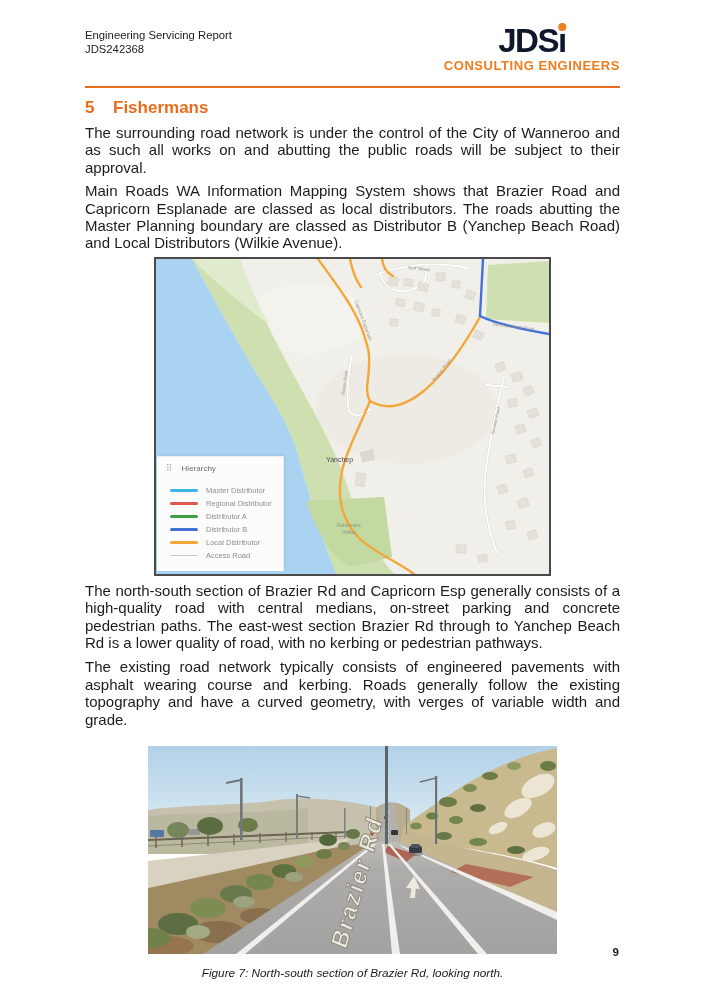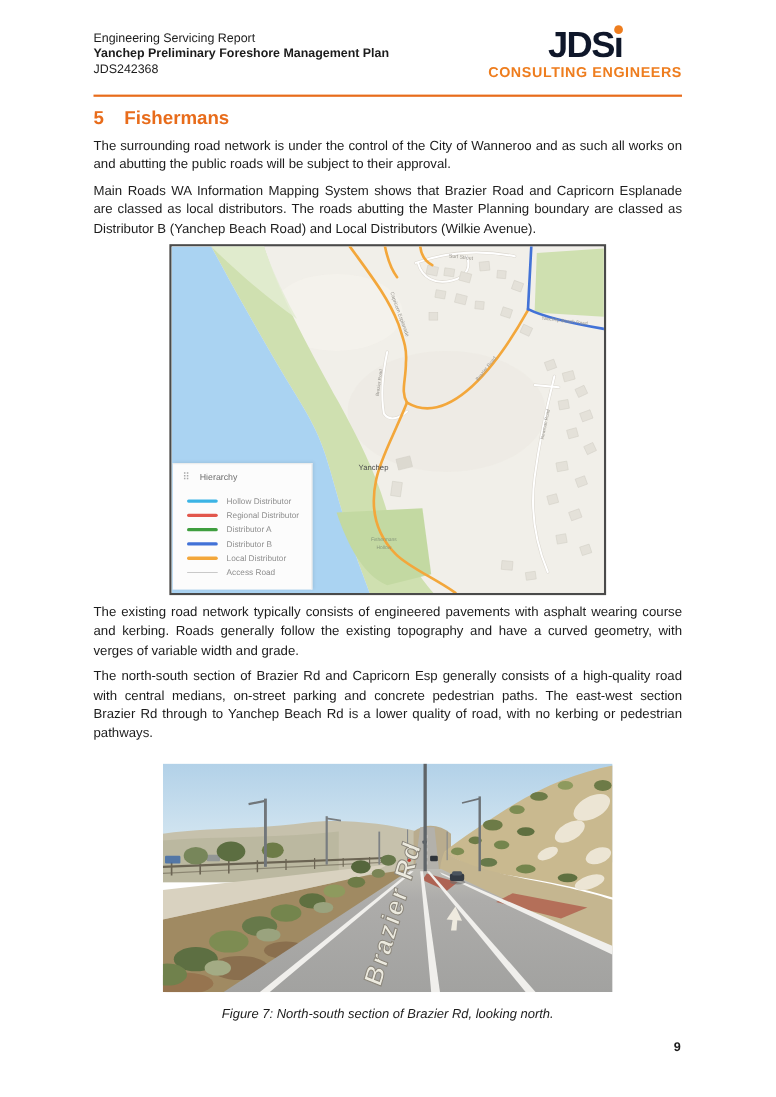--- a/index.html
+++ b/index.html
@@ -68,7 +68,6 @@
     <div class="header">
       <div class="header-left">
         <div>Engineering Servicing Report</div>
-        <div class="bold">Yanchep Preliminary Foreshore Management Plan</div>
         <div>JDS242368</div>
       </div>
       <div class="logo">

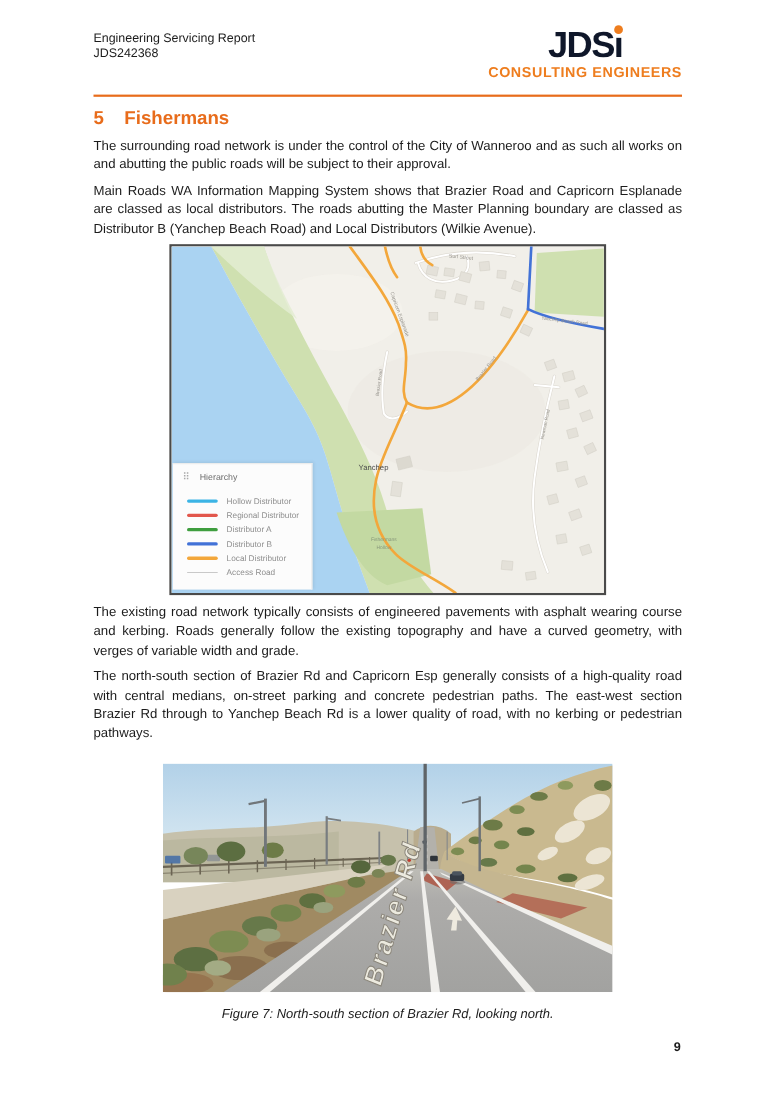--- a/index.html
+++ b/index.html
@@ -26,7 +26,7 @@
   .section-heading { margin-top:10px; color:#e86c1b; font-size:17px; font-weight:bold; display:flex; }
   .section-number { width:28px; }
 
-  p.body-text { margin-top:6px; font-size:12px; line-height:17.4px; text-align:justify; }
+  p.body-text { margin-top:6px; font-size:15px; line-height:17.4px; text-align:justify; }
 
   
   .map-figure { position:relative; width:397px; height:319px; margin:5px auto 0; border:2px solid #4a4a4a; background:#f1efe9; }

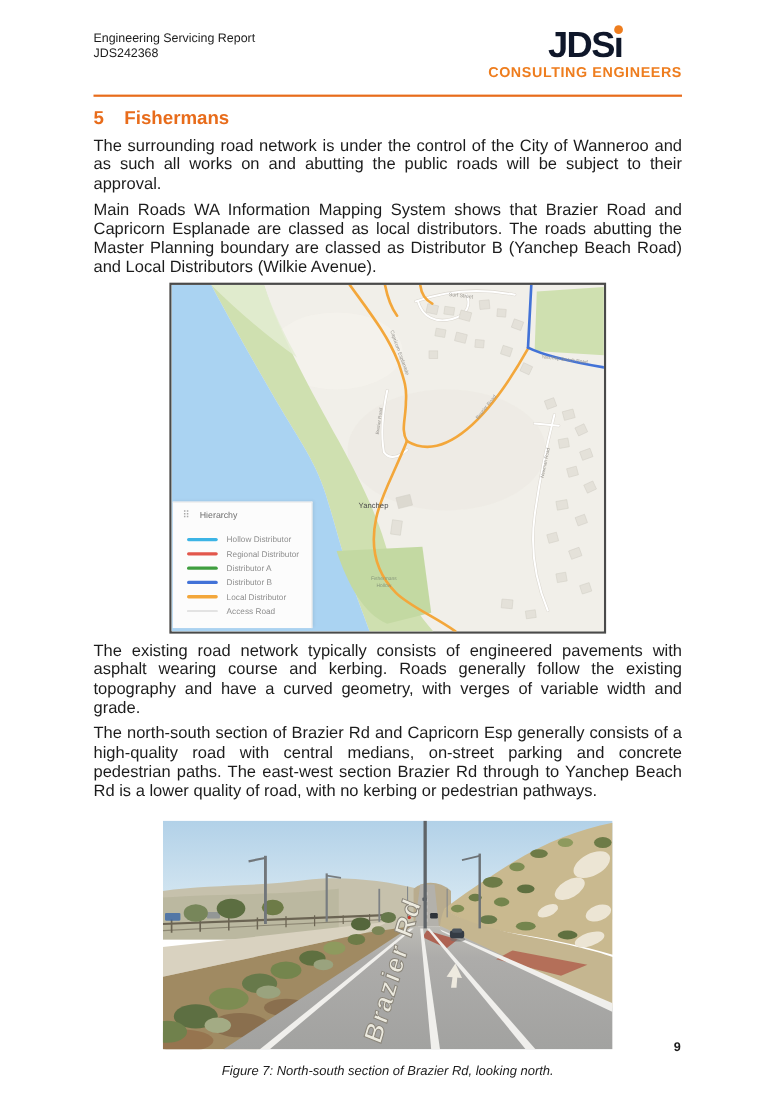--- a/index.html
+++ b/index.html
@@ -182,7 +182,7 @@
         <div class="legend-items">
           <div class="legend-row">
             <span class="legend-swatch" style="background: rgb(60, 180, 229);"></span>
-            <span class="legend-label">Hollow Distributor</span>
+            <span class="legend-label">Master Distributor</span>
           </div>
           <div class="legend-row">
             <span class="legend-swatch" style="background: rgb(226, 87, 76);"></span>

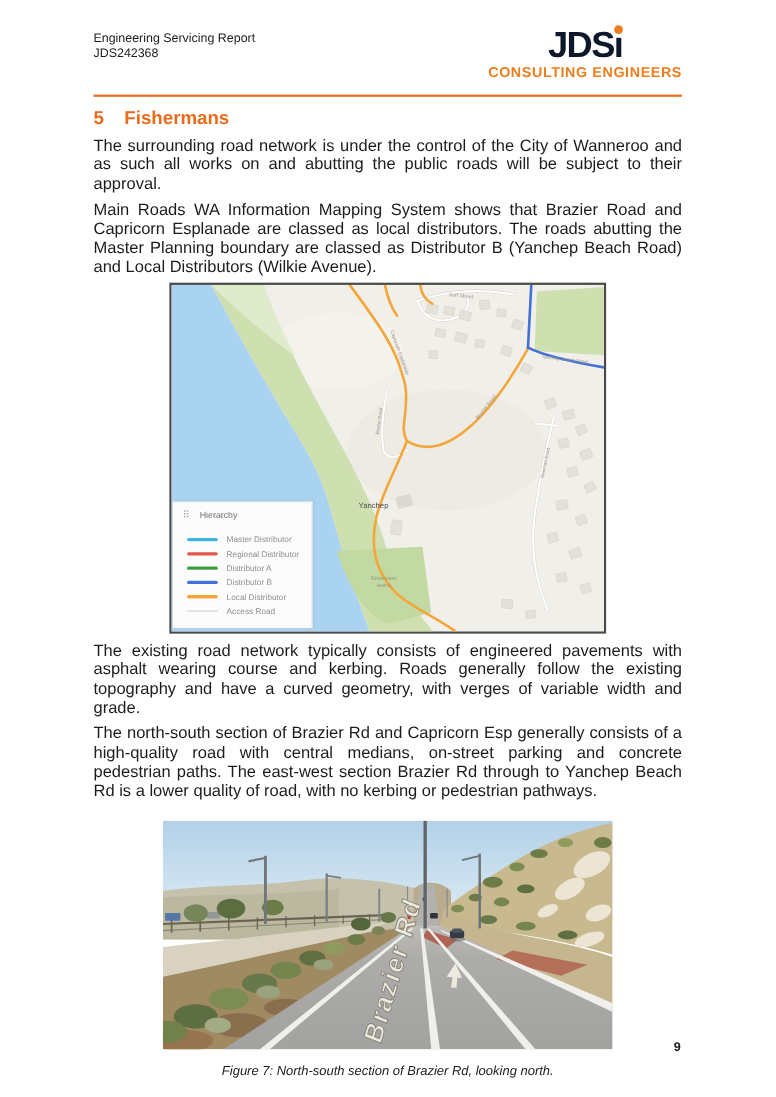--- a/index.html
+++ b/index.html
@@ -209,8 +209,8 @@
     </div>
 
 
+    <p class="body-text">The north-south section of Brazier Rd and Capricorn Esp generally consists of a high-quality road with central medians, on-street parking and concrete pedestrian paths. The east-west section Brazier Rd through to Yanchep Beach Rd is a lower quality of road, with no kerbing or pedestrian pathways.</p>
     <p class="body-text" style="margin-top:7px">The existing road network typically consists of engineered pavements with asphalt wearing course and kerbing. Roads generally follow the existing topography and have a curved geometry, with verges of variable width and grade.</p>
-    <p class="body-text">The north-south section of Brazier Rd and Capricorn Esp generally consists of a high-quality road with central medians, on-street parking and concrete pedestrian paths. The east-west section Brazier Rd through to Yanchep Beach Rd is a lower quality of road, with no kerbing or pedestrian pathways.</p>
 
     <div class="photo-figure">
       <svg width="409" height="208" viewBox="0 0 409 208">

